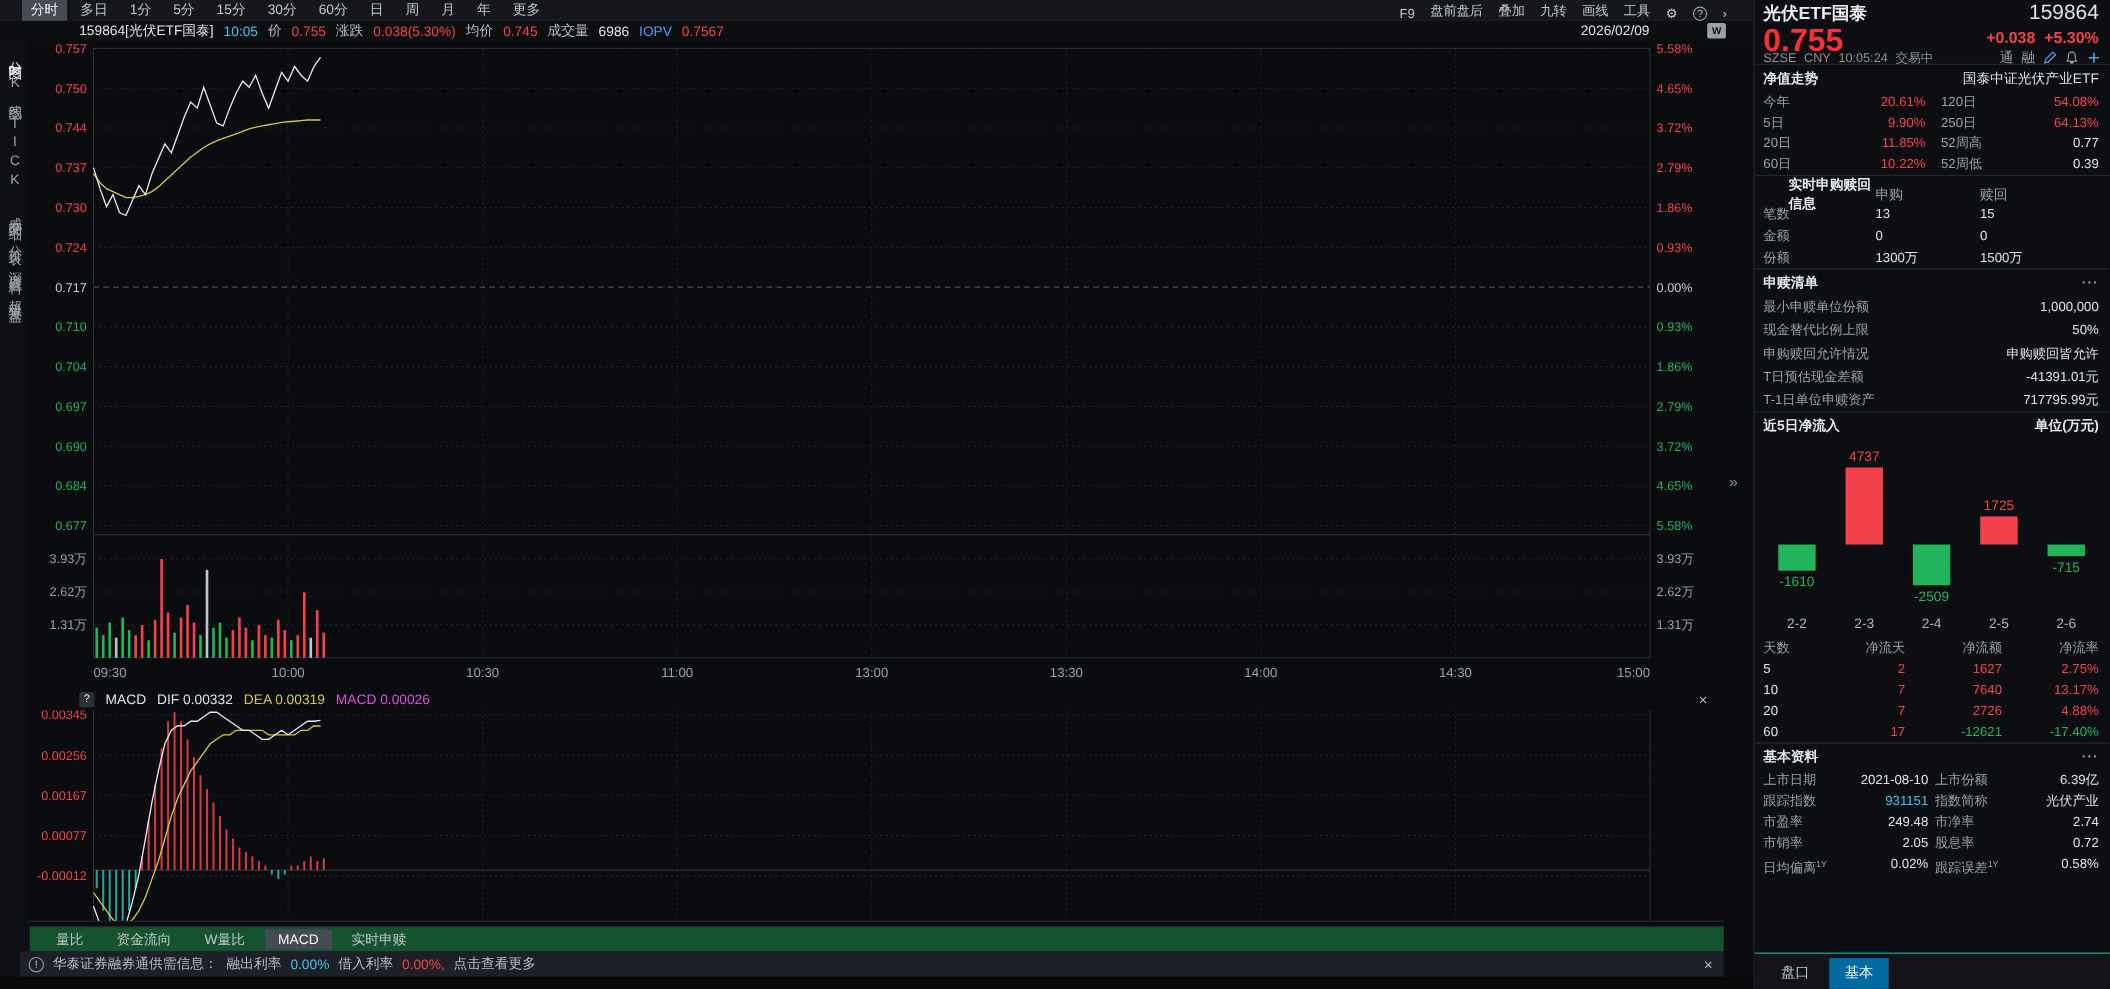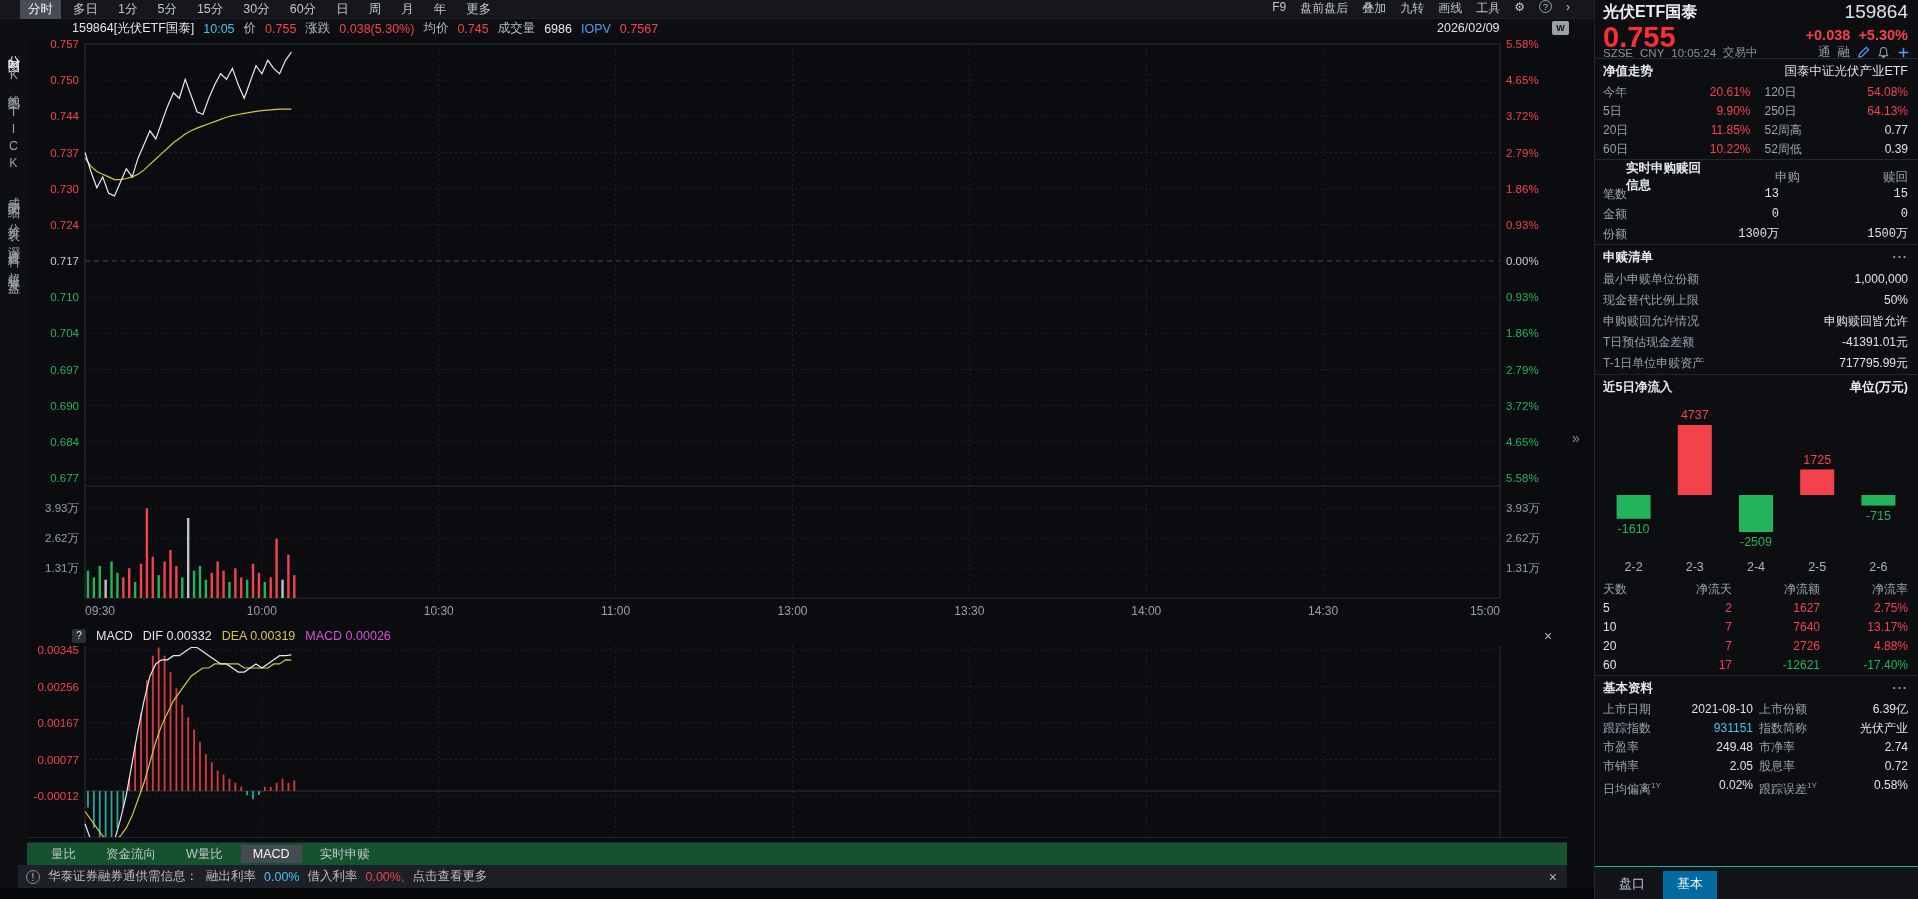--- a/index.html
+++ b/index.html
@@ -14,7 +14,7 @@
   .tb-tabs { display:flex; align-items:center; margin-left:20px; gap:4px; }
   .tb-tab { padding:1px 8px; color:#c2c6cd; cursor:default; white-space:nowrap; }
   .tb-tab.active { background:#474c54; color:#f4f5f7; }
-  .tb-right { position:absolute; right:348px; top:0; height:19px; display:flex; align-items:flex-start; gap:14px; color:#c2c6cd; }
+  .tb-right { position:absolute; right:348px; top:0; height:19px; display:flex; align-items:flex-end; gap:14px; color:#c2c6cd; }
   .tb-ico { color:#c2c6cd; font-size:12px; }
   .help-circ { display:inline-block; width:13px; height:13px; border:1px solid #9aa0a8; border-radius:50%;
                text-align:center; line-height:12px; font-size:9.5px; color:#c2c6cd; }

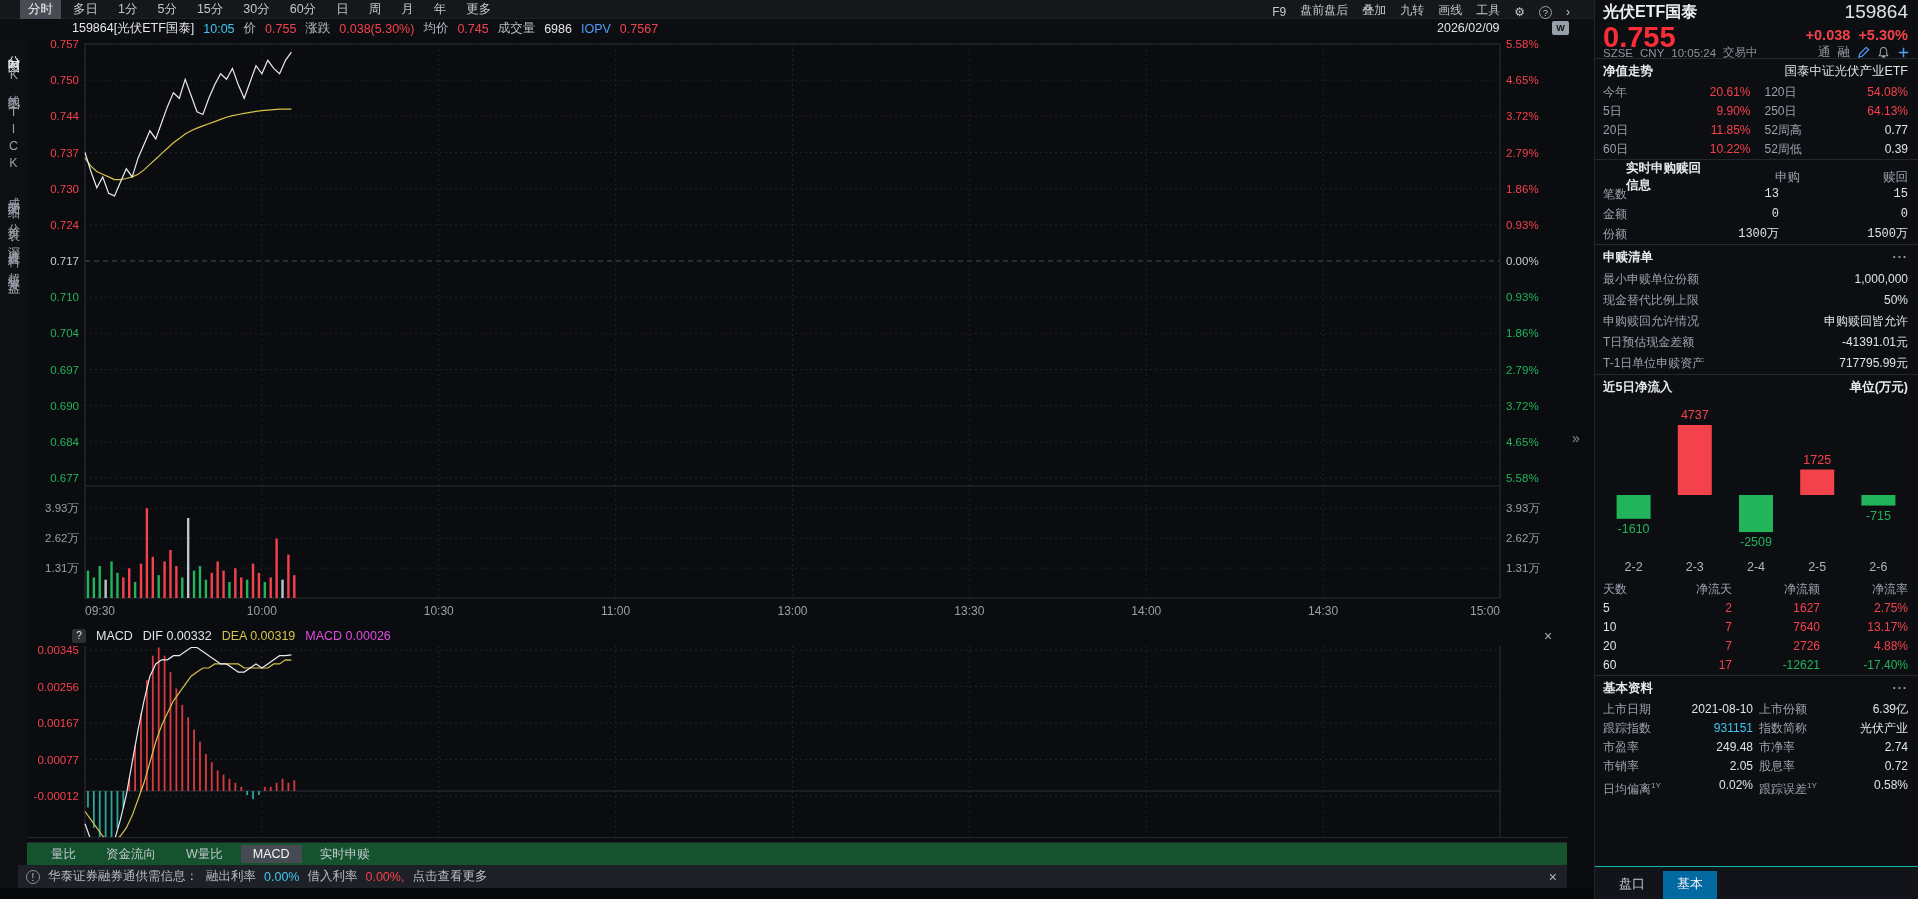--- a/index.html
+++ b/index.html
@@ -81,7 +81,7 @@
   .nav-row { height:19px; line-height:19px; display:grid; grid-template-columns:56px 1fr 66px 1fr; }
   .nav-row .v { text-align:right; }
   .rt-grid { display:grid; grid-template-columns:1fr 95px 108px; }
-  .rt-grid .v { text-align:right;font-family:Liberation Mono, monospace; }
+  .rt-grid .v { text-align:left; }
   .rt-row { height:20px; line-height:20px;gap:21px; }
   .ls-row { height:21px; line-height:21px; display:flex; }
   .ls-row .v { margin-left:auto; }

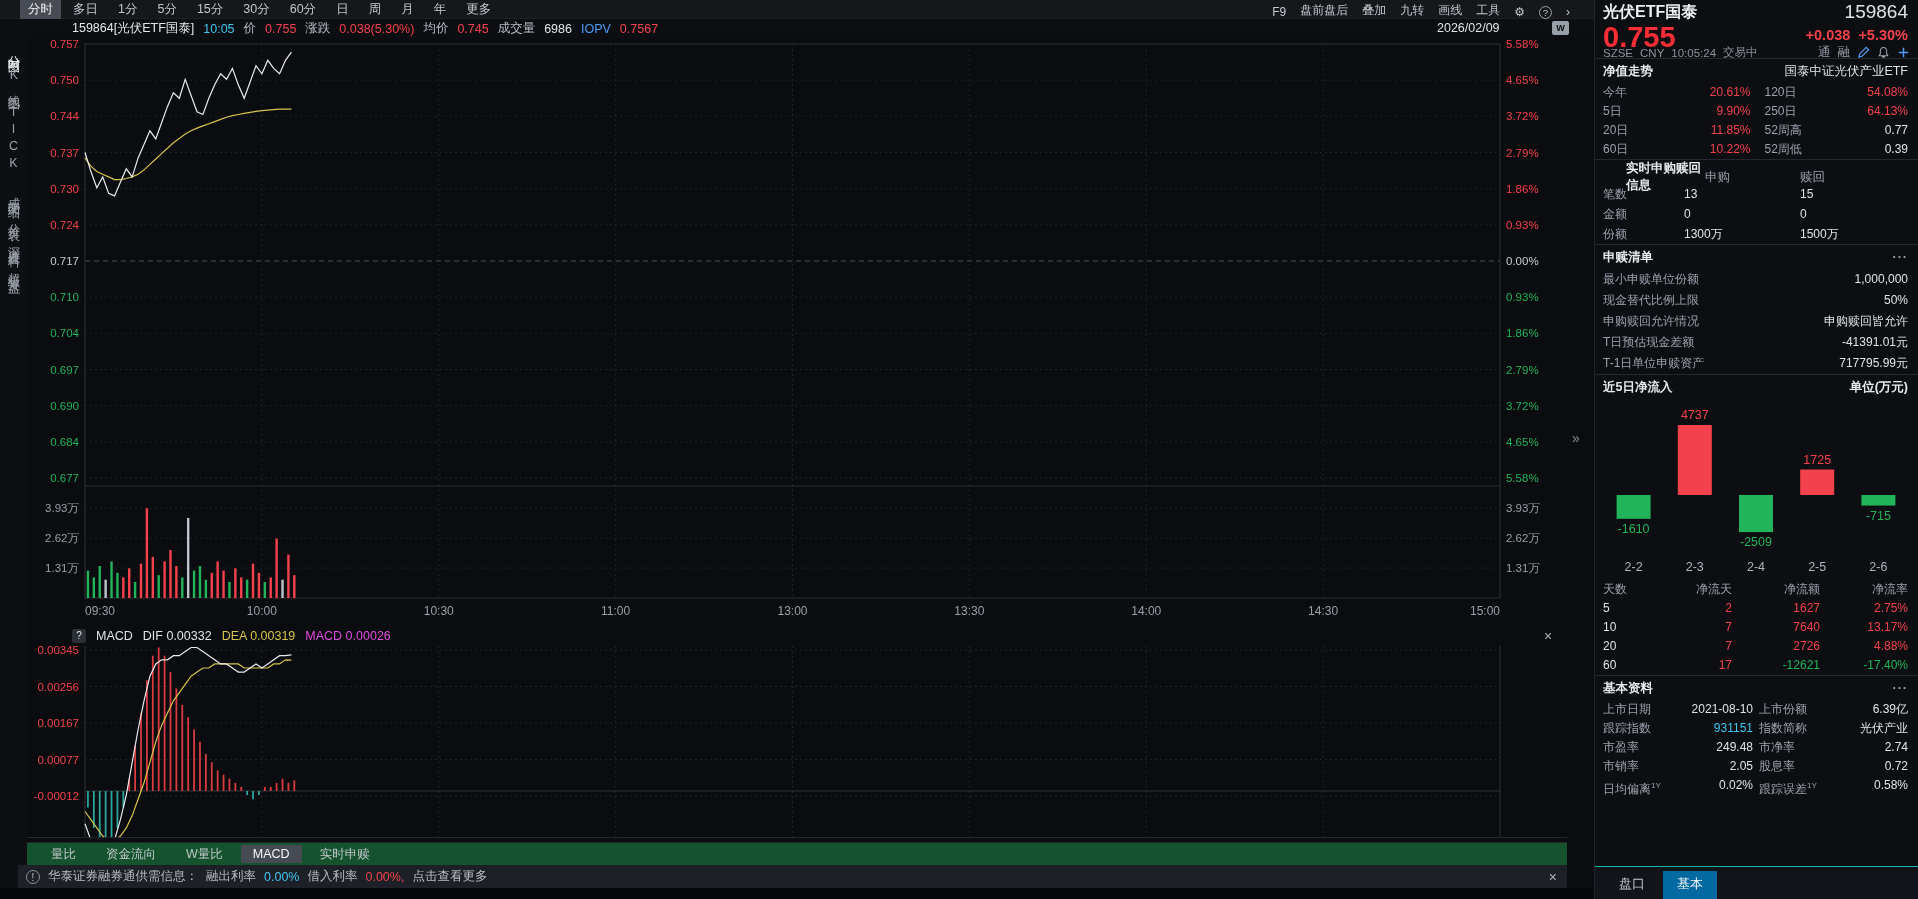--- a/index.html
+++ b/index.html
@@ -82,7 +82,7 @@
   .nav-row .v { text-align:right; }
   .rt-grid { display:grid; grid-template-columns:1fr 95px 108px; }
   .rt-grid .v { text-align:left; }
-  .rt-row { height:20px; line-height:20px;gap:21px; }
+  .rt-row { height:20px; line-height:20px; }
   .ls-row { height:21px; line-height:21px; display:flex; }
   .ls-row .v { margin-left:auto; }
   .ft-grid { display:grid; grid-template-columns:56px 1fr 88px 88px; height:19px; line-height:19px; }

